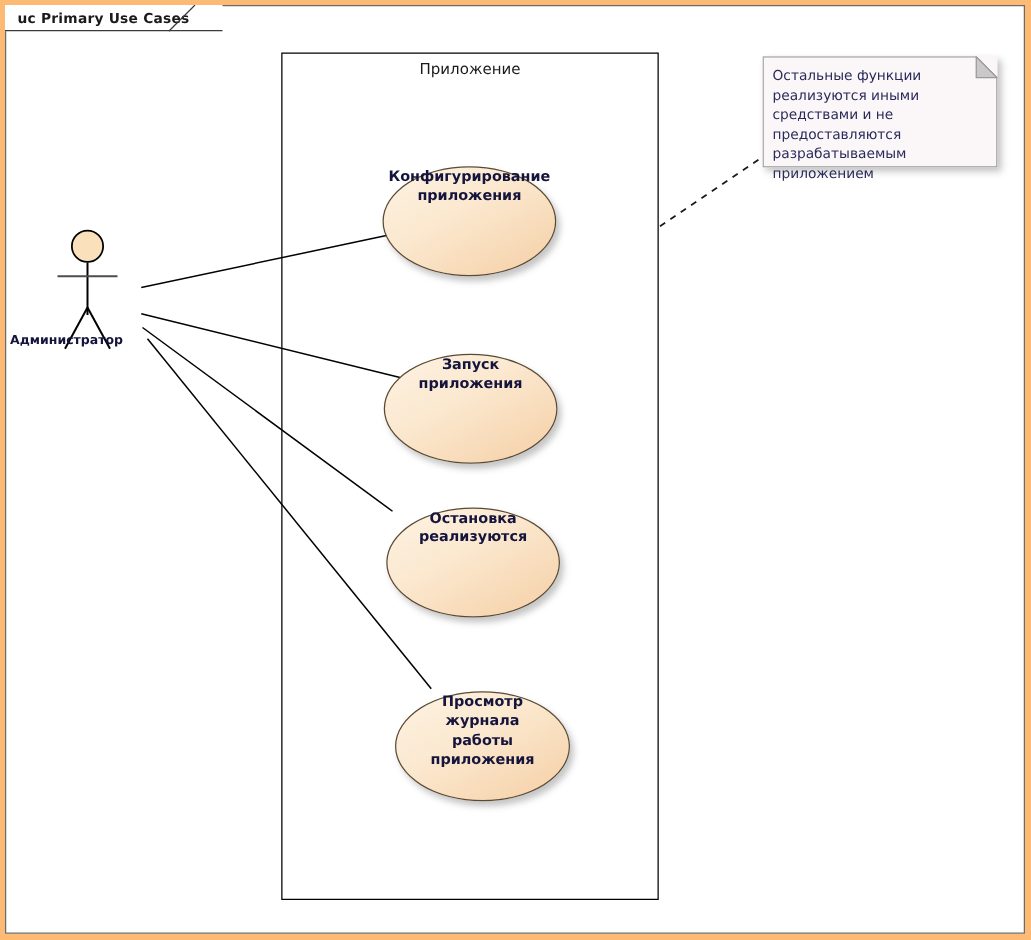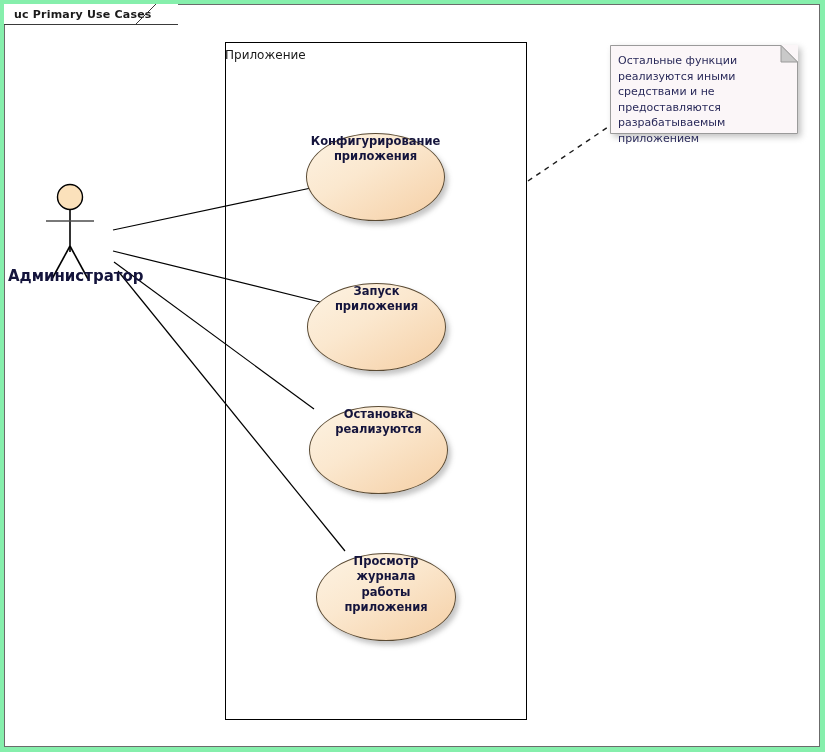--- a/index.html
+++ b/index.html
@@ -14,7 +14,7 @@
     position: relative;
     width: 825px;
     height: 752px;
-    background: #86efac;
+    background: #fdba74;
     overflow: hidden;
   }
   

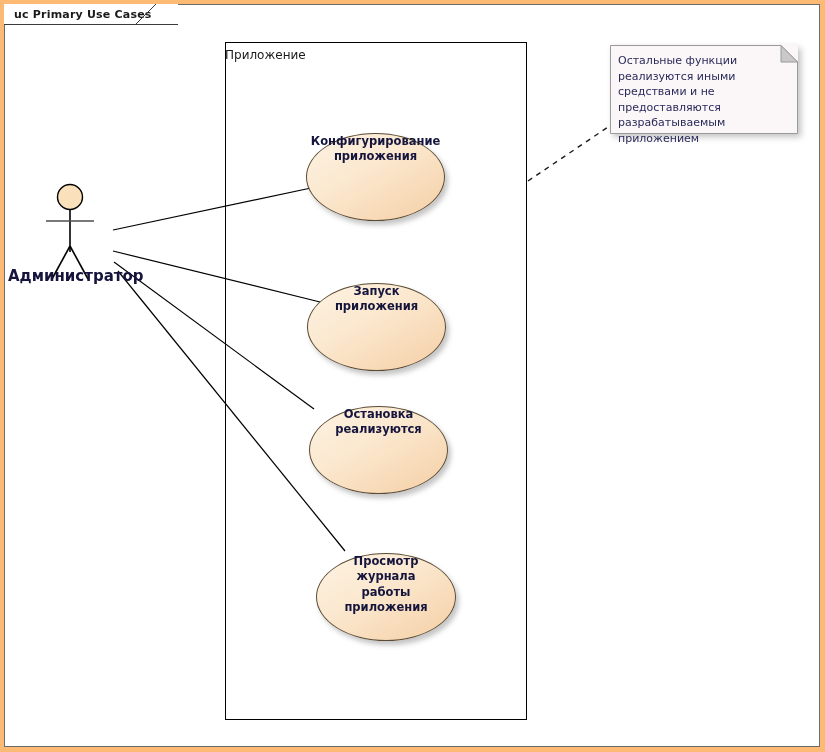--- a/index.html
+++ b/index.html
@@ -85,7 +85,7 @@
     left: 225px;
     top: 48px;
     width: 302px;
-    text-align: left;
+    text-align: center;
     font-size: 12px;
     color: #1a1a1a;
     z-index: 3;

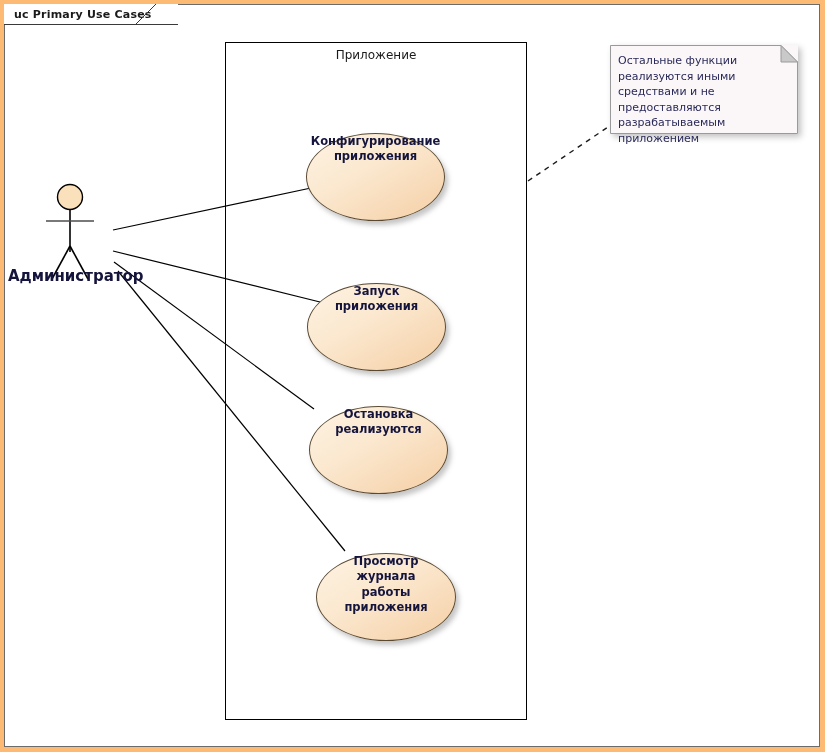--- a/index.html
+++ b/index.html
@@ -120,7 +120,7 @@
     left: 8px;
     top: 267px;
     width: 124px;
-    font-size: 15px;
+    font-size: 10px;
     font-weight: bold;
     color: #14143c;
     z-index: 3;

